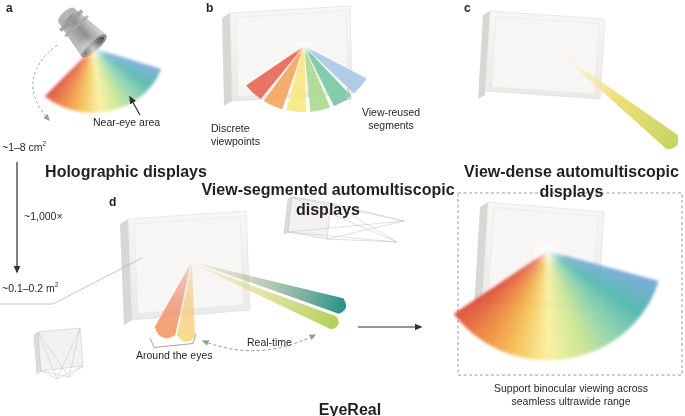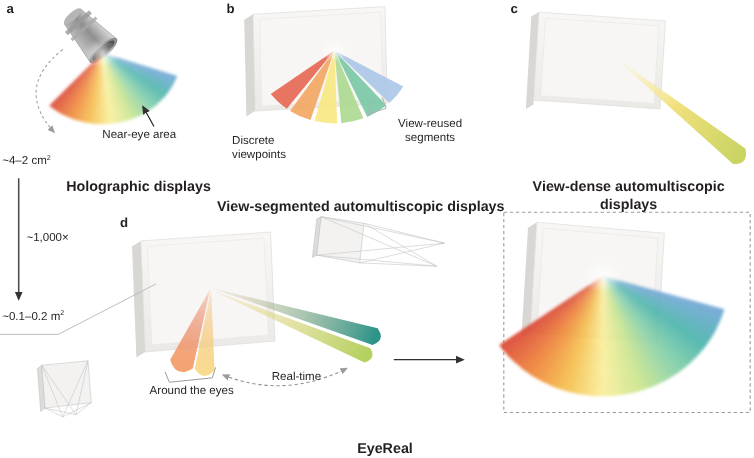--- a/index.html
+++ b/index.html
@@ -260,7 +260,7 @@
 <div class="lbl letter" style="left:464px;top:1px">c</div>
 <div class="lbl letter" style="left:109px;top:195px">d</div>
 
-<div class="lbl" style="left:2px;top:140px"><span>~4–2 cm</span><sup>2</sup></div>
+<div class="lbl" style="left:2px;top:140px"><span>~1–8 cm</span><sup>2</sup></div>
 <div class="lbl" style="left:93px;top:116px">Near-eye area</div>
 <div class="lbl cap" style="left:38px;top:162px;width:176px">Holographic displays</div>
 

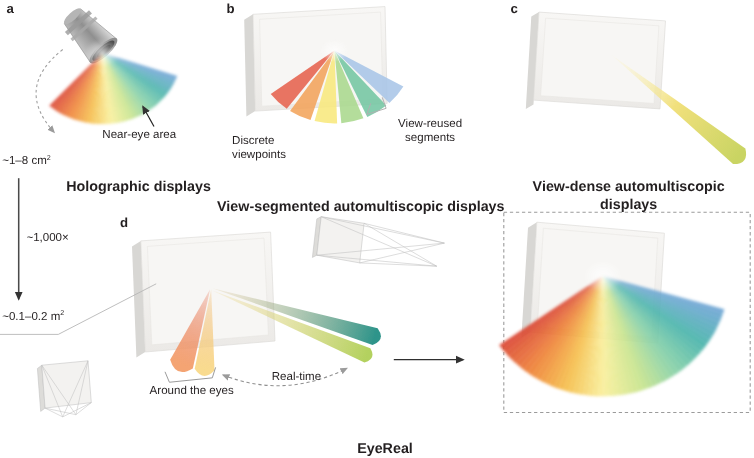--- a/index.html
+++ b/index.html
@@ -14,7 +14,7 @@
   }
   .lbl sup{font-size:6.5px;}
   .letter{font-weight:700;font-size:12px;}
-  .cap{font-weight:700;font-size:13px;text-align:center;}
+  .cap{font-weight:700;font-size:16px;text-align:center;}
   .ctr{text-align:center;}
 </style>
 </head>

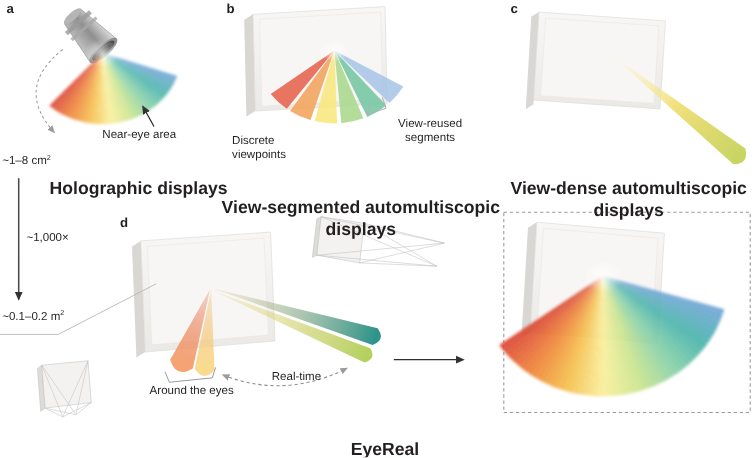--- a/index.html
+++ b/index.html
@@ -277,6 +277,8 @@
 <div class="lbl" style="left:136px;top:349px">Around the eyes</div>
 <div class="lbl" style="left:247px;top:336px">Real-time</div>
 <div class="lbl cap" style="left:305px;top:400px;width:90px">EyeReal</div>
+<div class="lbl ctr" style="left:459px;top:382px;width:224px">Support binocular viewing across
+seamless ultrawide range</div>
 
 </div>
 

